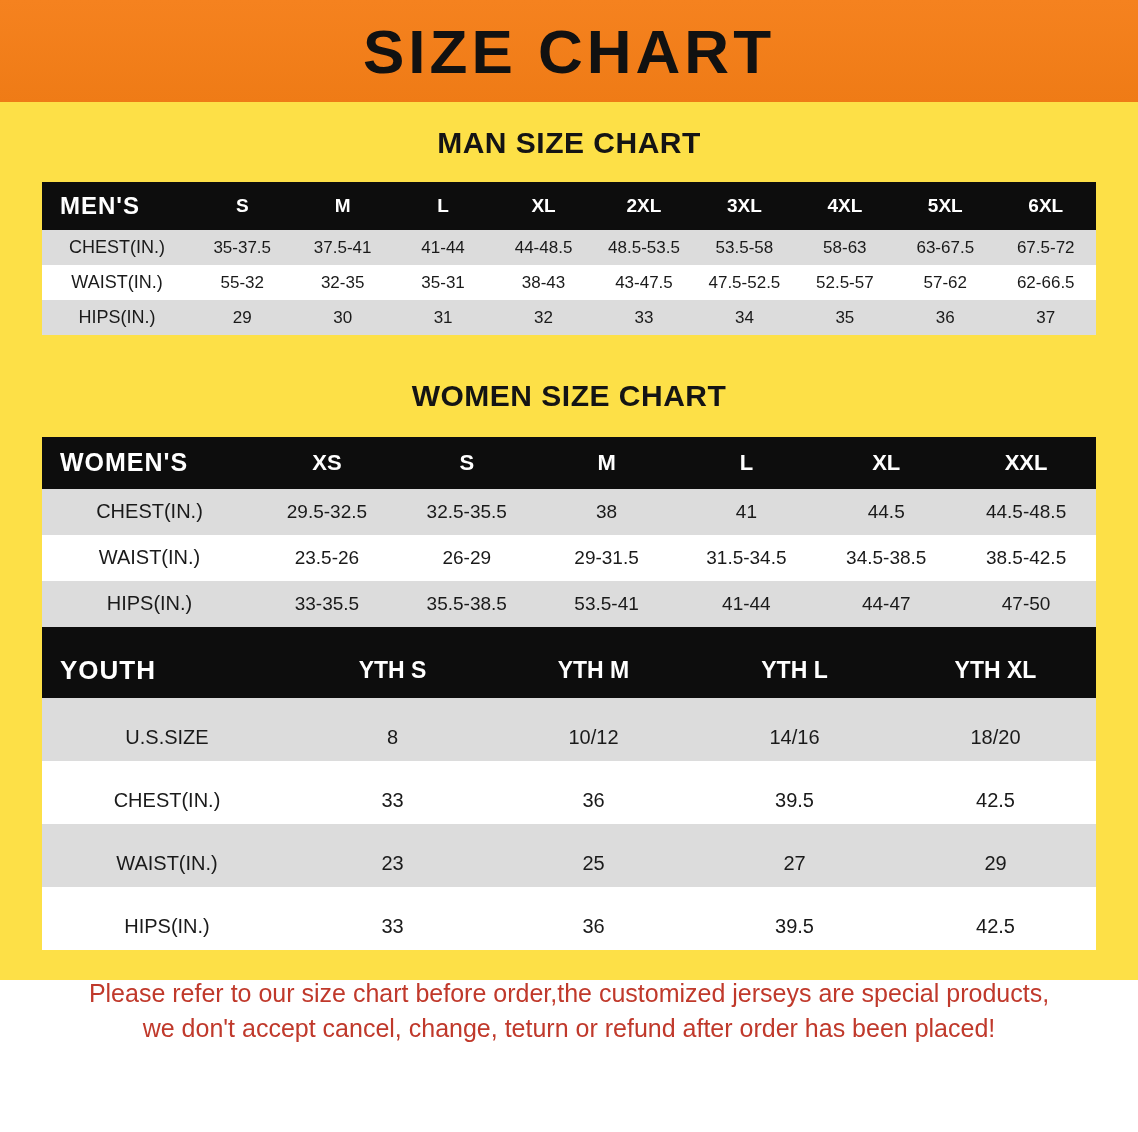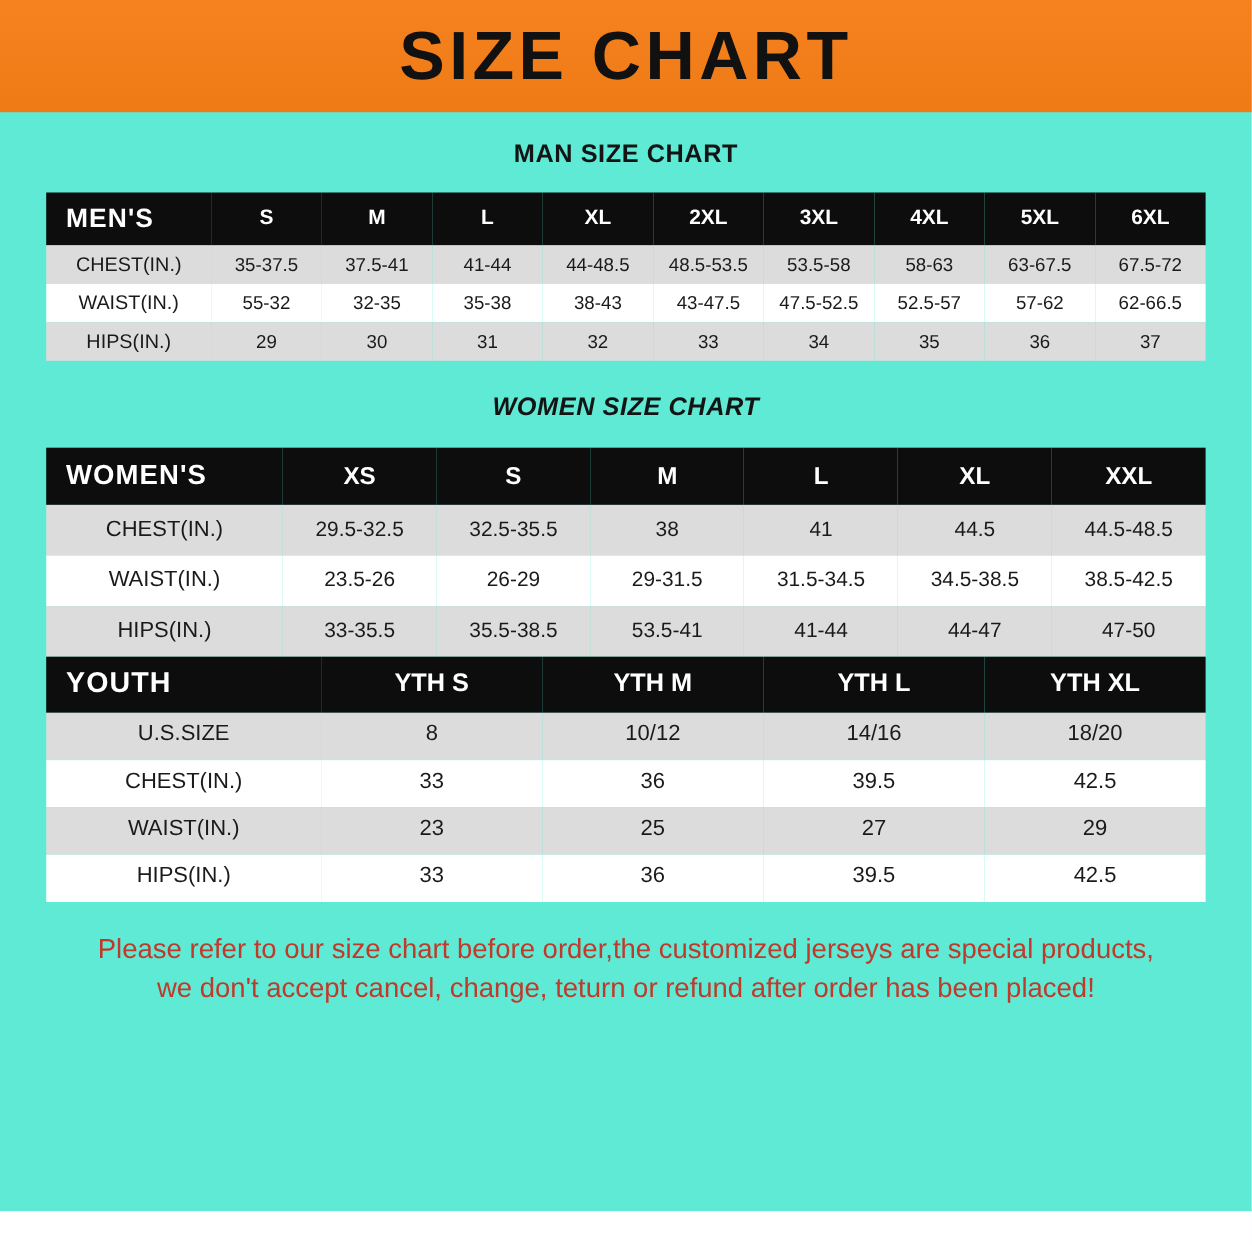--- a/index.html
+++ b/index.html
@@ -17,8 +17,8 @@
   .page {
     position: relative;
     width: 1138px;
-    height: 1101px;
-    background: #5eead4;
+    height: 980px;
+    background: #fde047;
   }
 
   

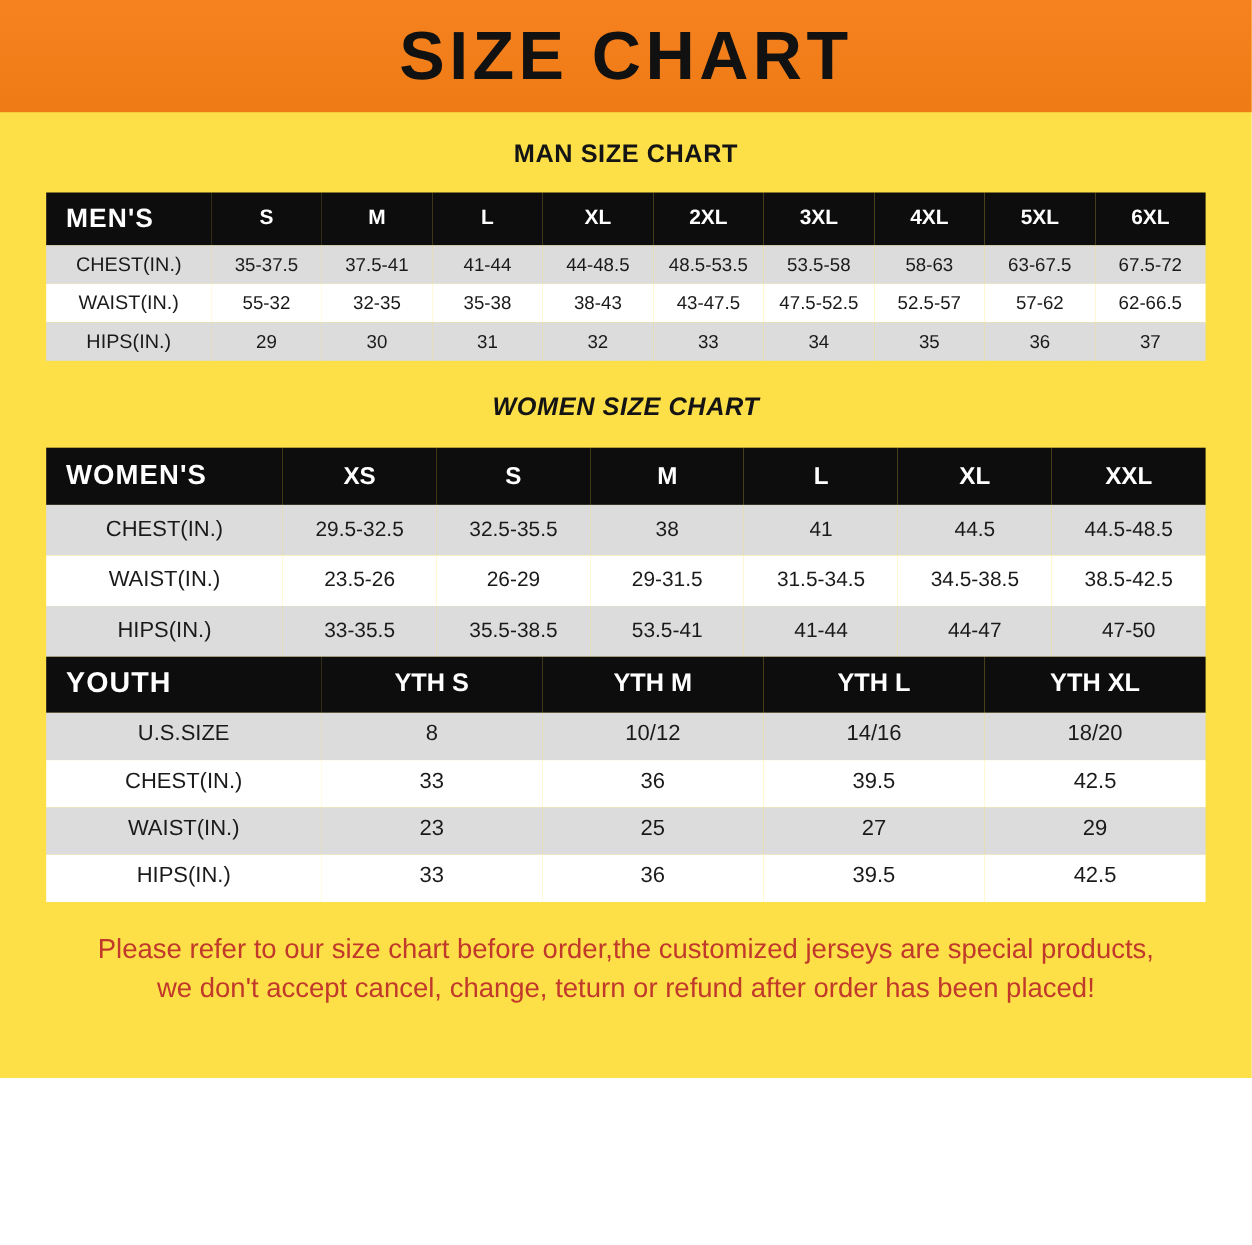--- a/index.html
+++ b/index.html
@@ -44,7 +44,7 @@
   .section-title {
     text-align: center;
     font-weight: bold;
-    font-size: 23px;
+    font-size: 30px;
     letter-spacing: 0.5px;
     color: #141414;
     margin: 0;

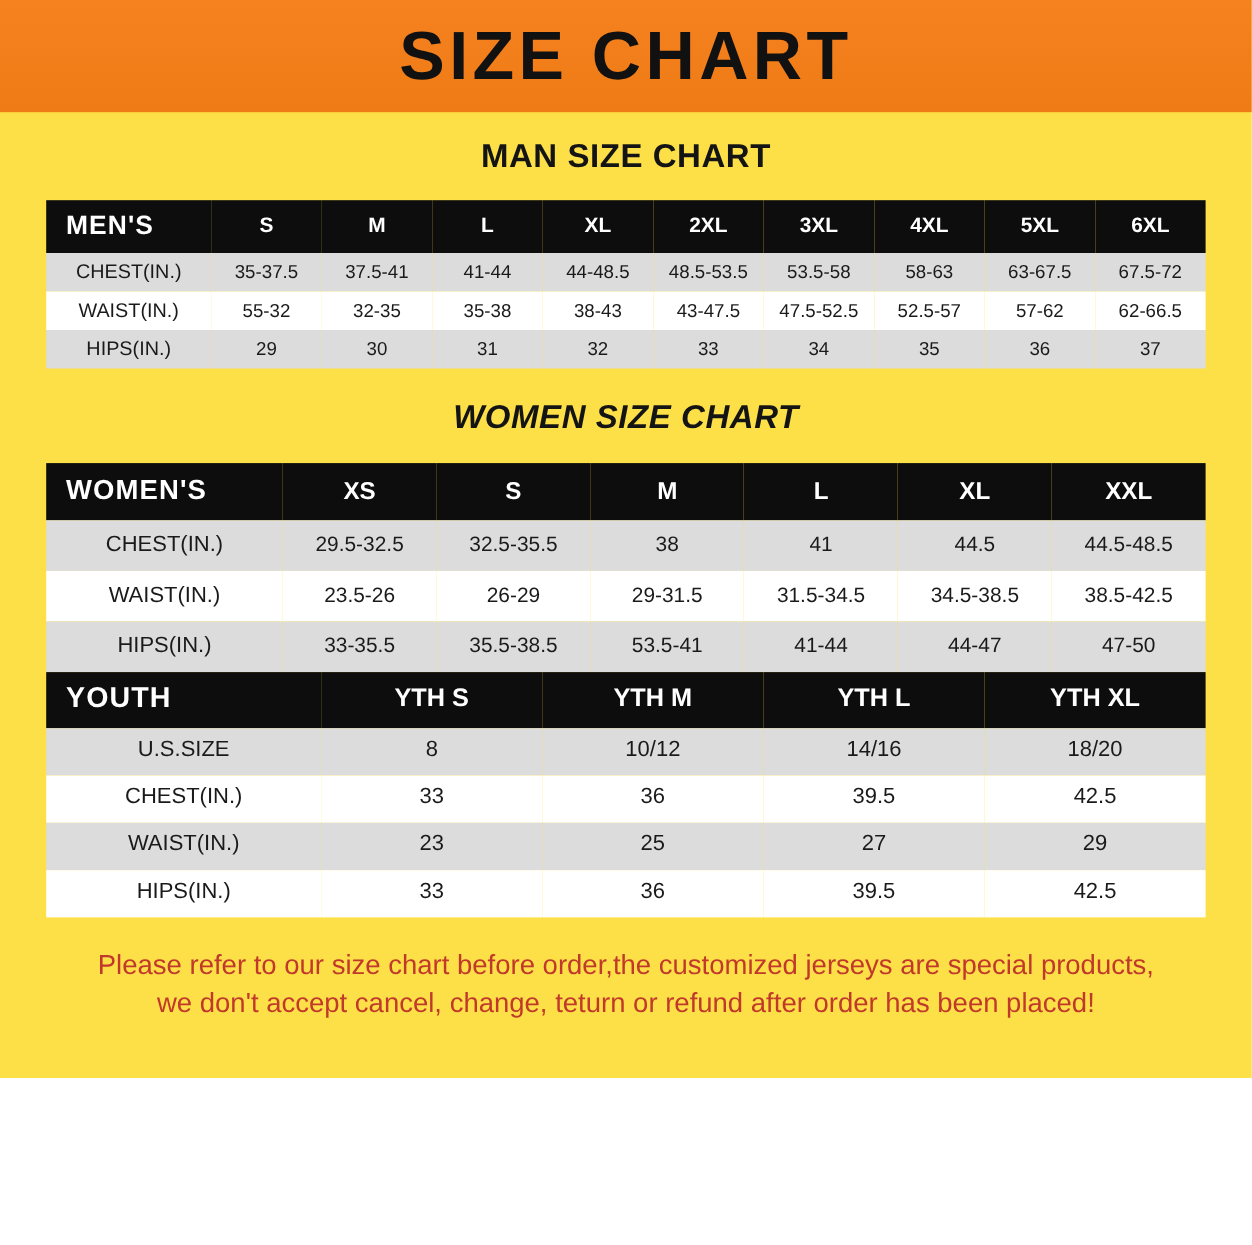--- a/index.html
+++ b/index.html
@@ -174,7 +174,7 @@
             <td class="rowlabel">WAIST(IN.)</td>
             <td>55-32</td>
             <td>32-35</td>
-            <td>35-38</td>
+            <td>35-31</td>
             <td>38-43</td>
             <td>43-47.5</td>
             <td>47.5-52.5</td>

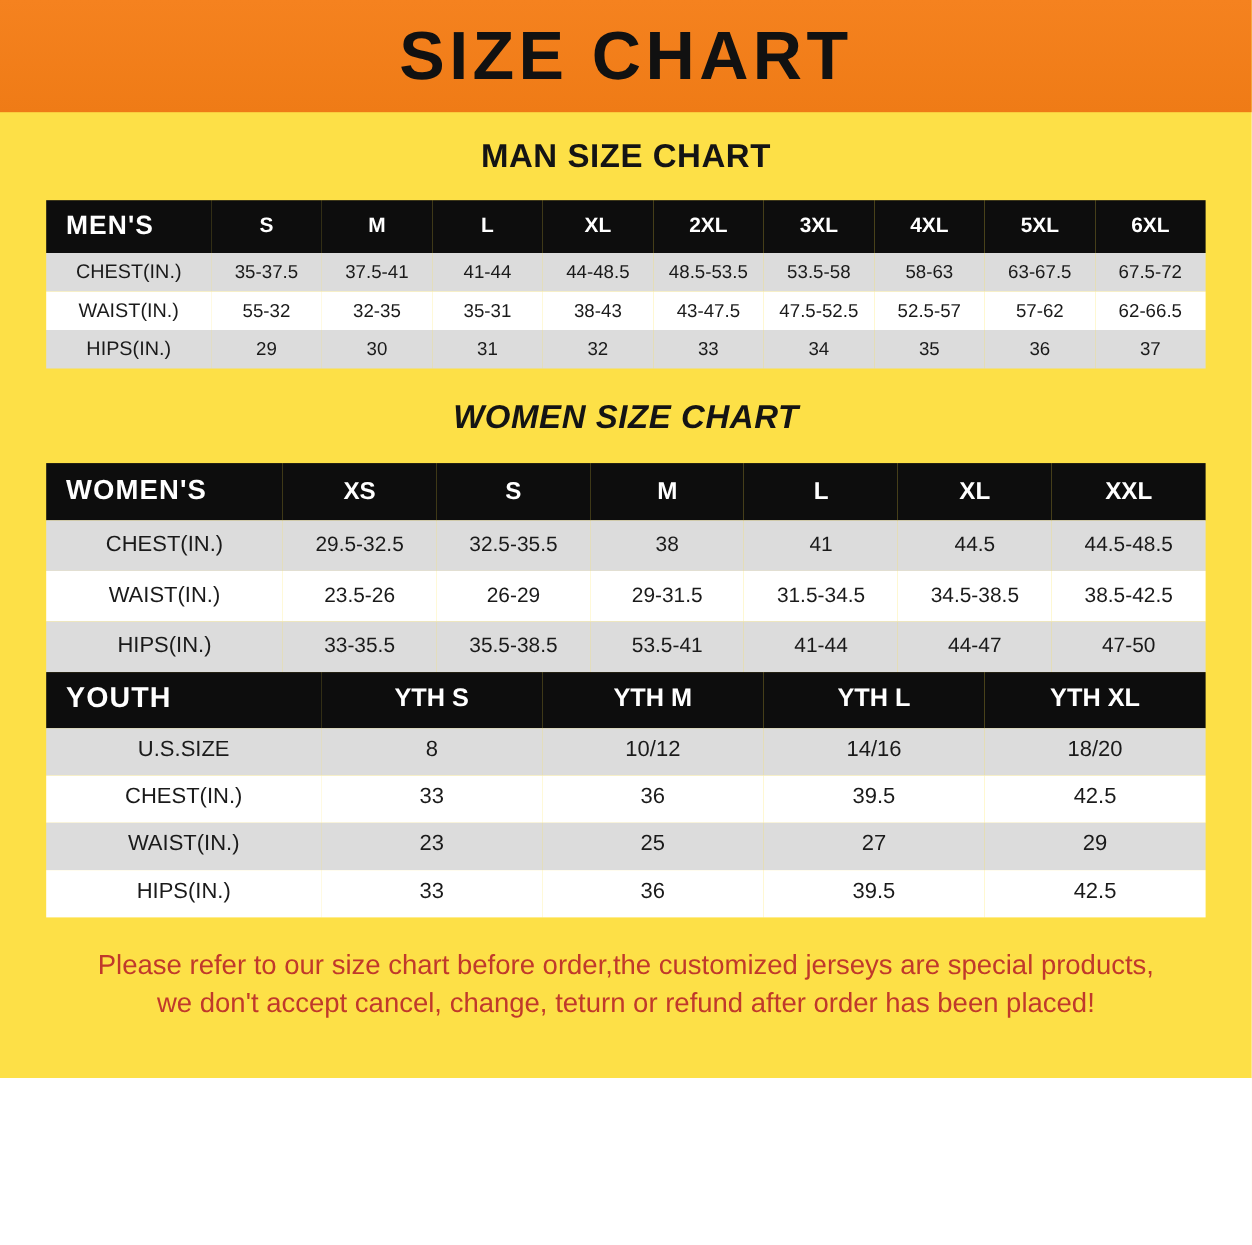--- a/index.html
+++ b/index.html
@@ -50,7 +50,7 @@
     margin: 0;
   }
   .t-man   { margin-top: 24px; margin-bottom: 22px; }
-  .t-women { margin-top: 28px; margin-bottom: 24px; font-style: italic; }
+  .t-women { margin-top: 44px; margin-bottom: 24px; }
   .t-youth { margin-top: 56px; margin-bottom: 26px; }
 
   

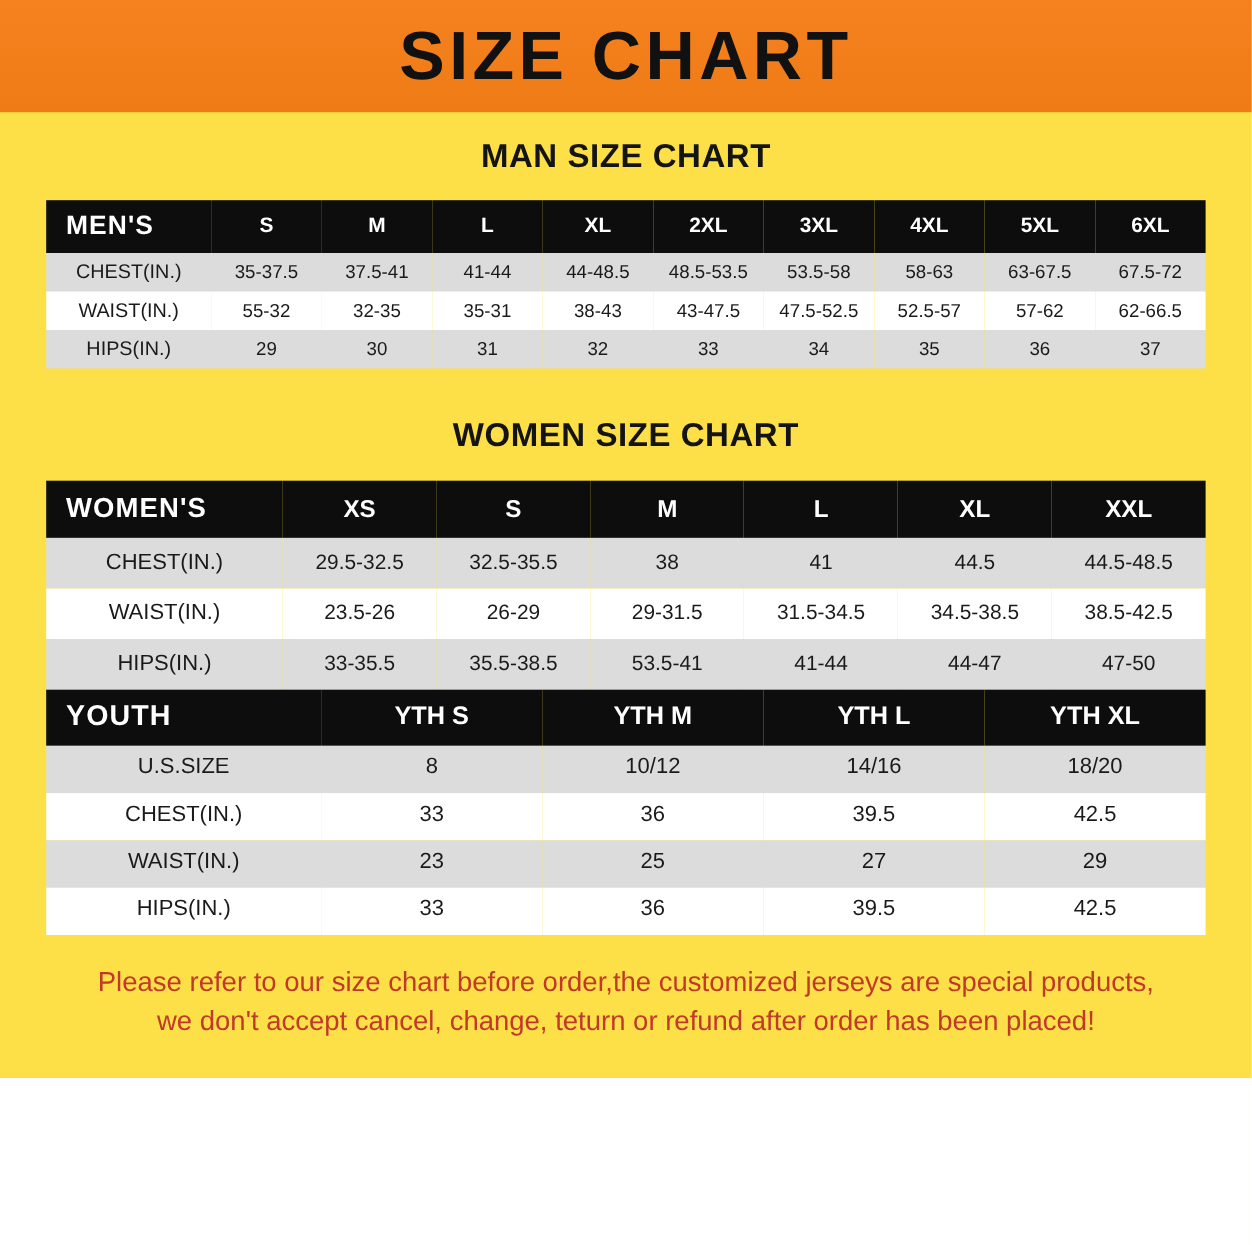--- a/index.html
+++ b/index.html
@@ -106,7 +106,7 @@
   .youth thead th.rowlabel { font-size: 26px; }
   .youth tbody td { font-size: 20px; }
   .youth tbody td.rowlabel { font-size: 20px; }
-  .youth thead th, .youth tbody td { padding-top: 8px; padding-bottom: 12px; }
+  .youth thead th, .youth tbody td { padding-top: 28px; padding-bottom: 12px; }
   .youth col.c0 { width: 250px; }
 
   

